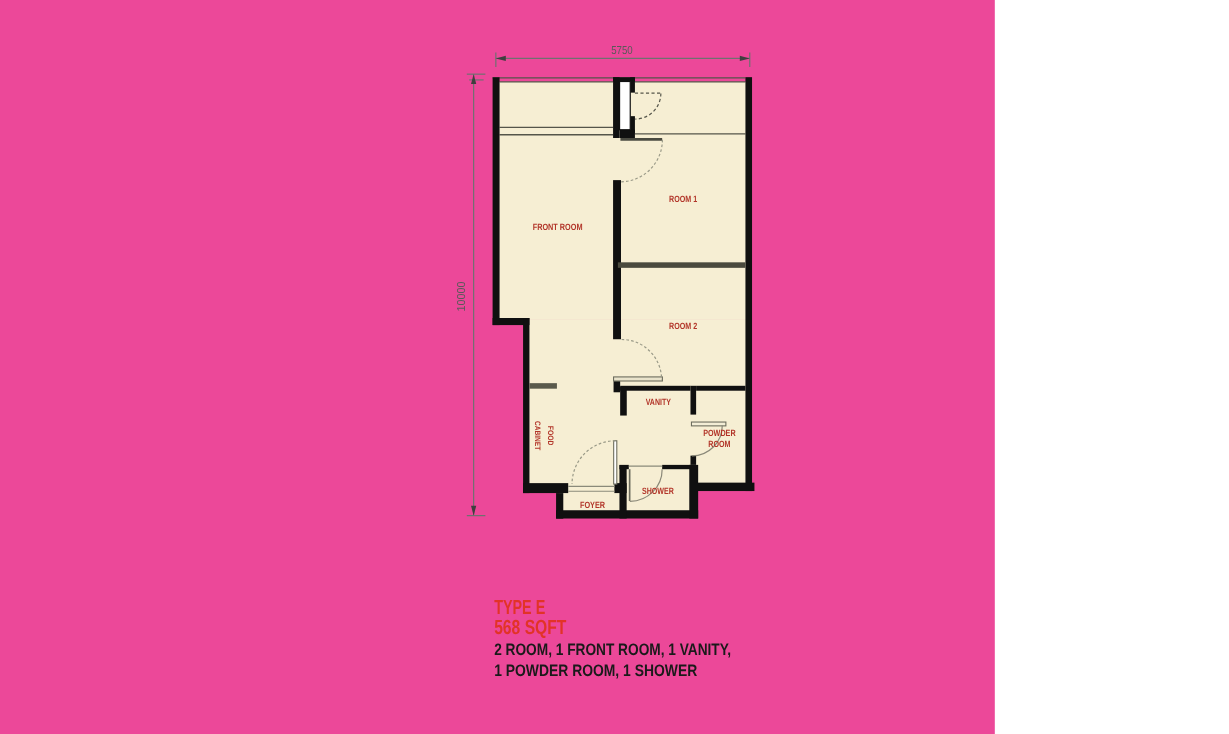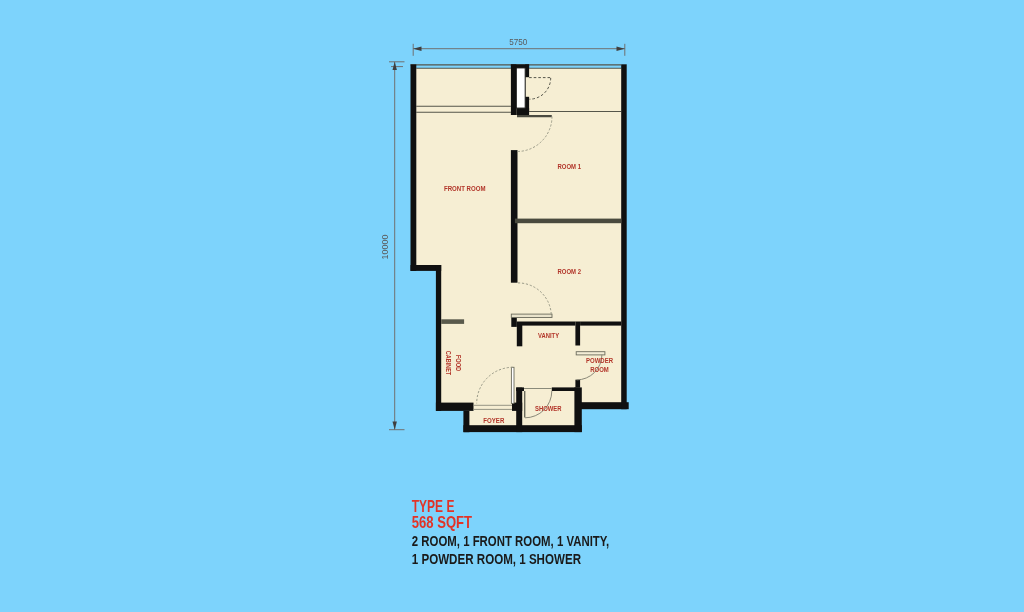--- a/index.html
+++ b/index.html
@@ -3,7 +3,7 @@
 <meta charset="utf-8">
 <style>
   html,body{margin:0;padding:0;background:#ffffff;}
-  #page{position:relative;width:1024px;height:612px;background:#7dd3fc;overflow:hidden;}
+  #page{position:relative;width:829px;height:612px;background:#ec4899;overflow:hidden;}
   svg{position:absolute;left:0;top:0;}
   text{font-family:"Liberation Sans",sans-serif;}
 </style>

